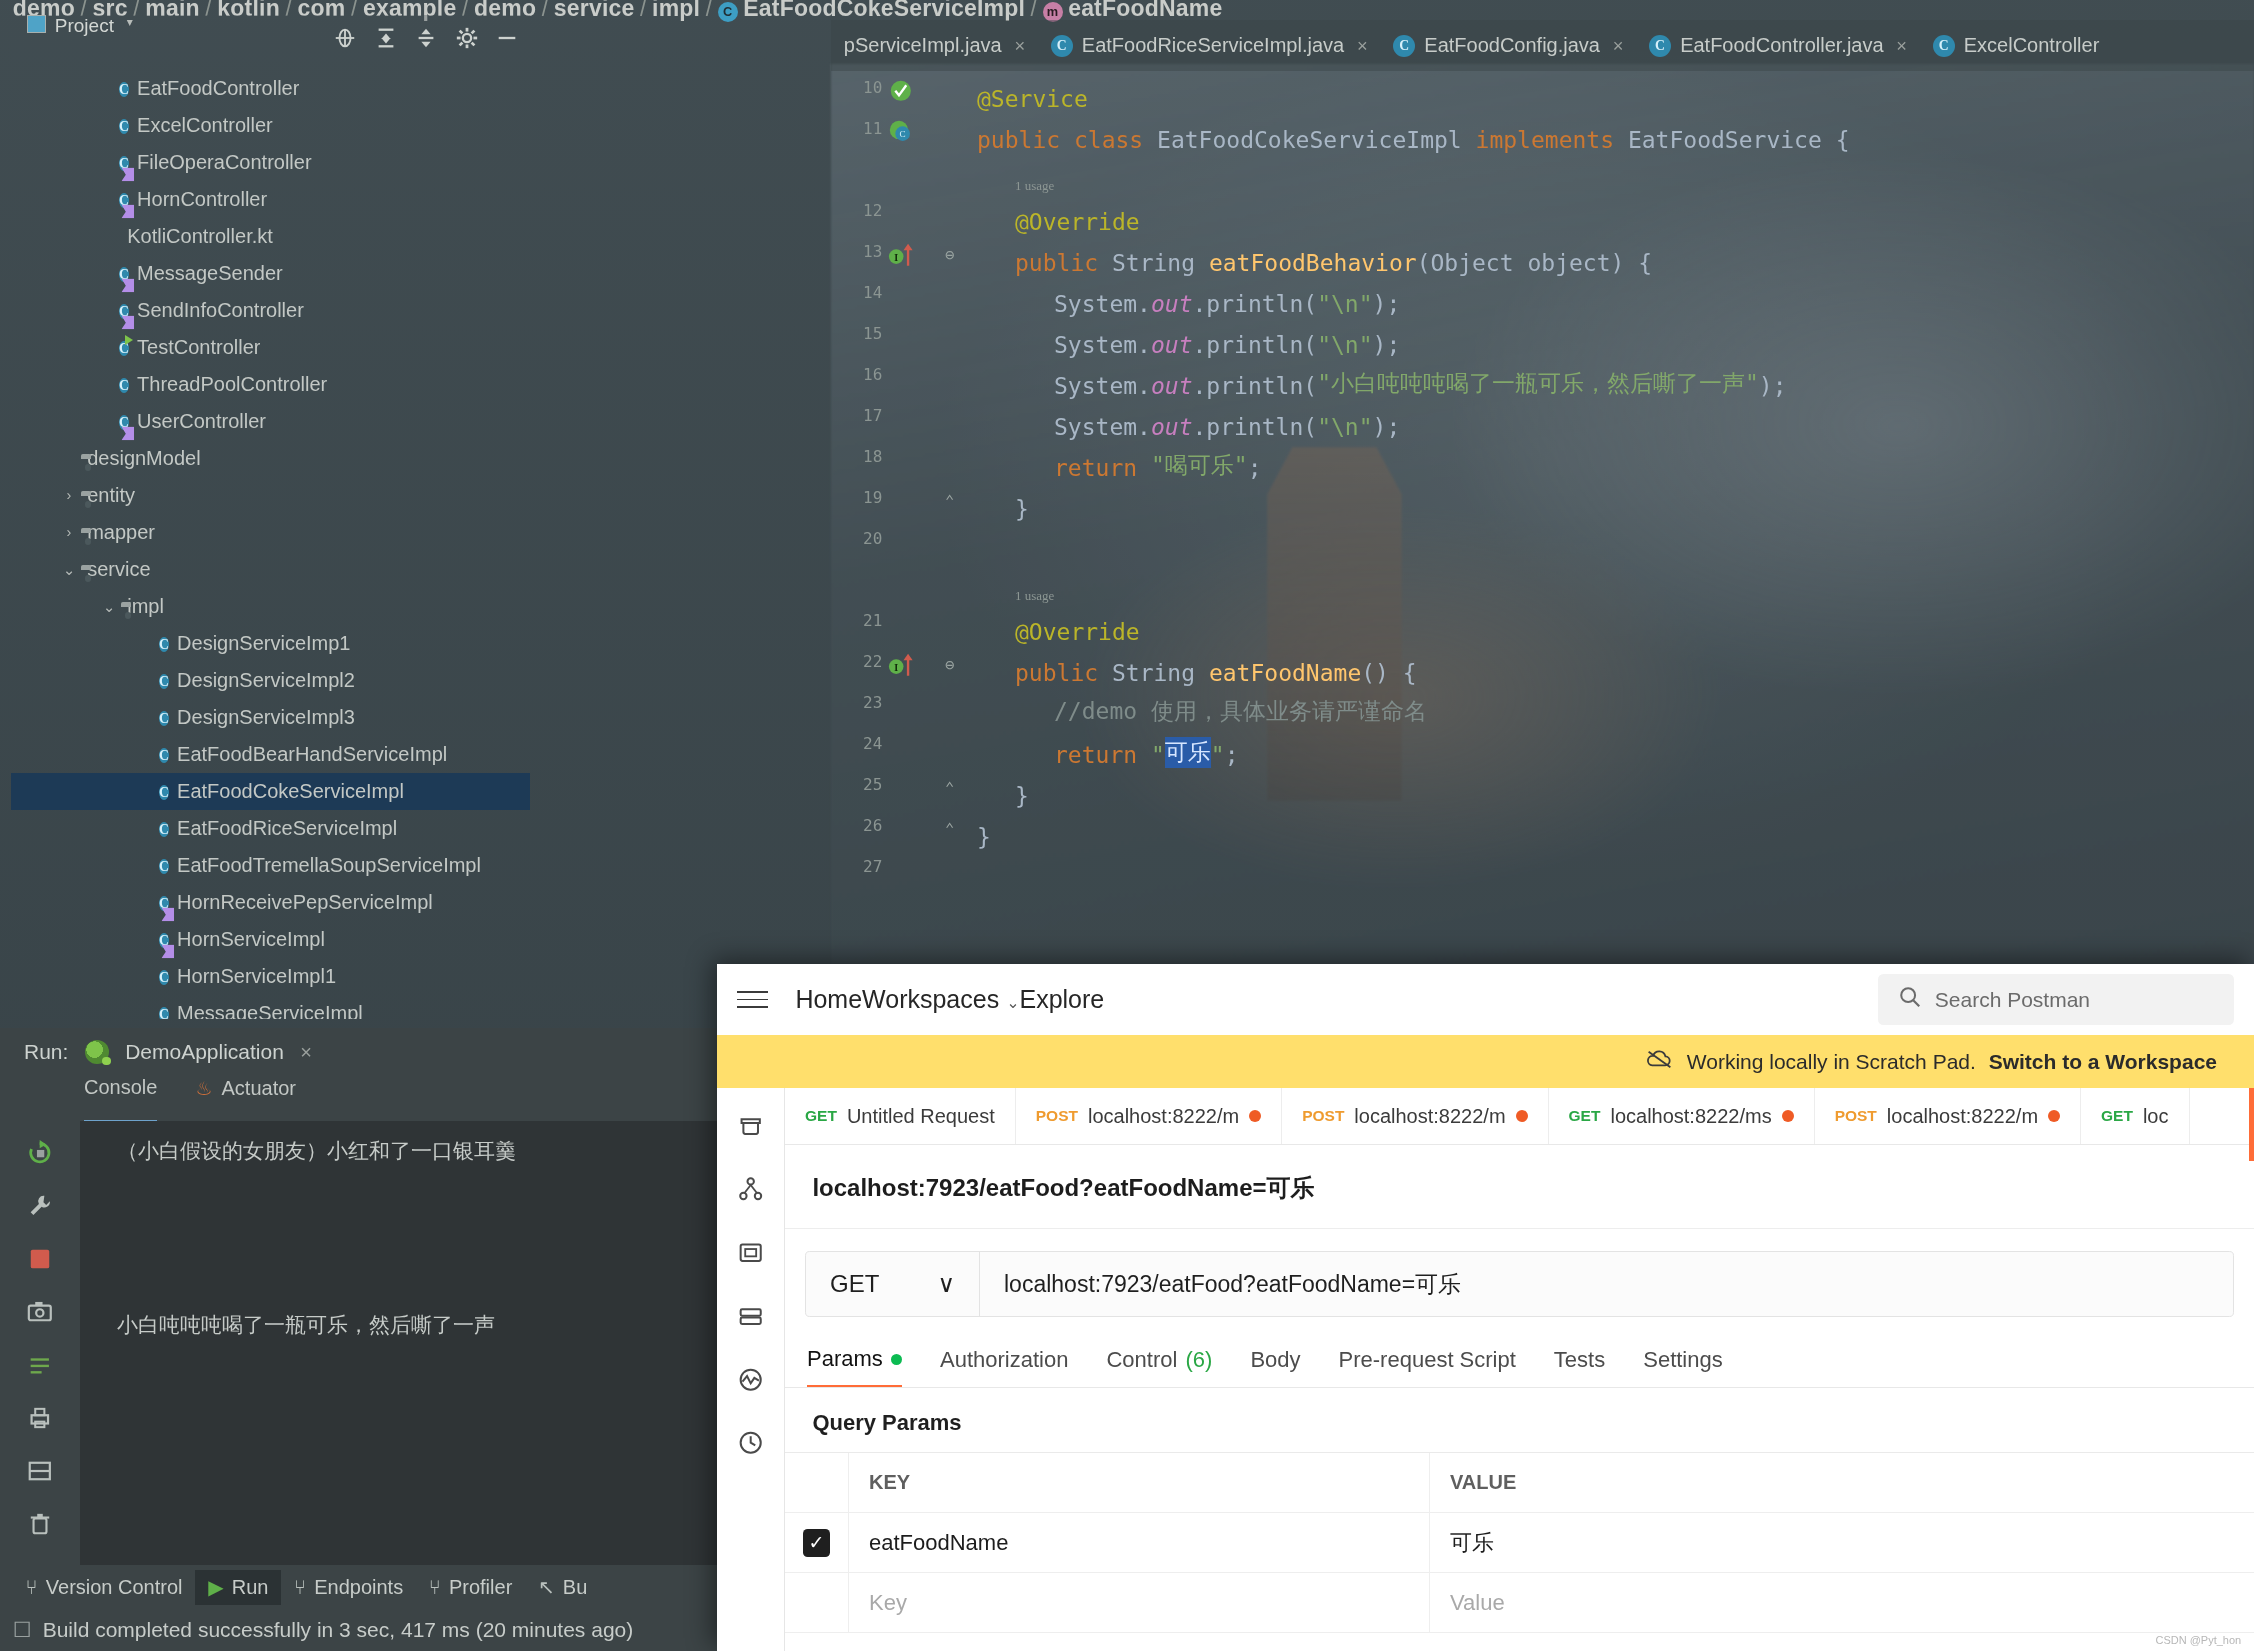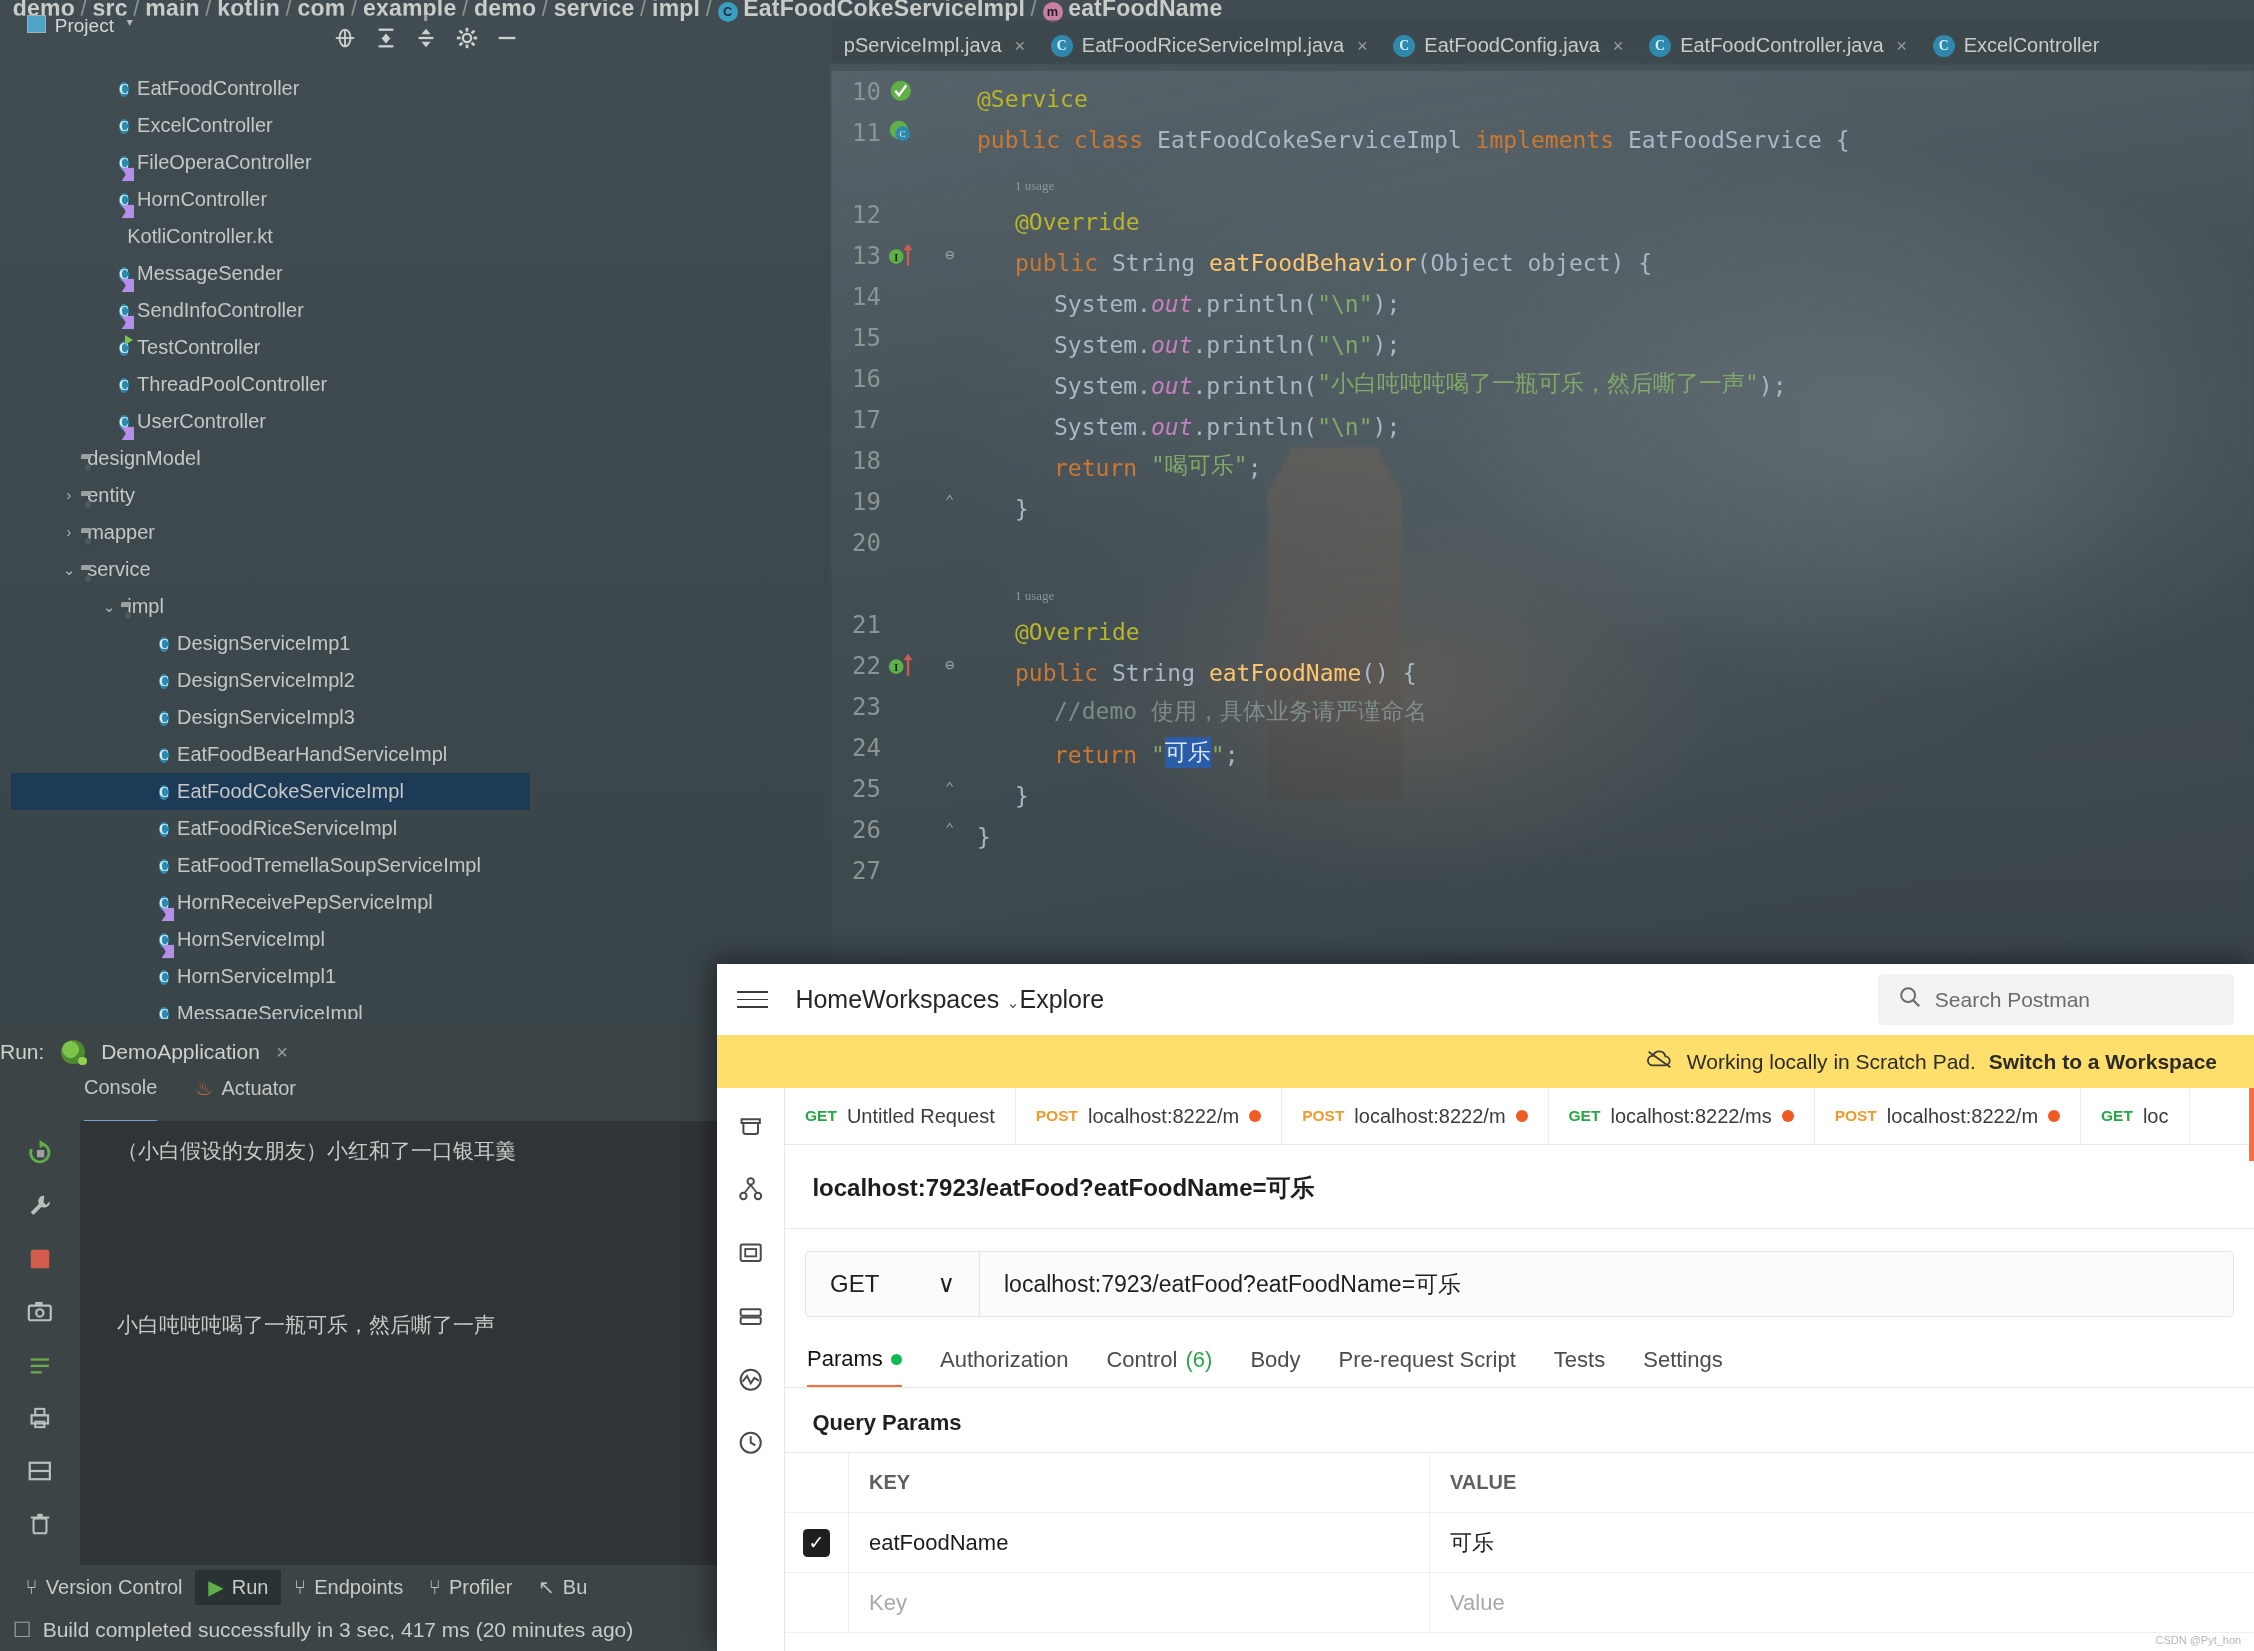--- a/index.html
+++ b/index.html
@@ -130,7 +130,7 @@
   .codearea { position:absolute; left:146px; top:0; right:0; height:100%; }
   .cline { height:41px; display:flex; align-items:flex-end; white-space:pre; }
   .gut-row { position:relative; height:41px; }
-  .gnum { position:absolute; left:21px; top:7.3px; color:#8b9592; font-size:24px; }
+  .gnum { position:absolute; left:32px; top:7.3px; color:#8b9592; font-size:16px; }
   .gicon { position:absolute; left:57px; top:7.3px; }
   .fold { position:absolute; left:114px; top:11px; color:#9aa4a1; font-size:15.5px;}
 

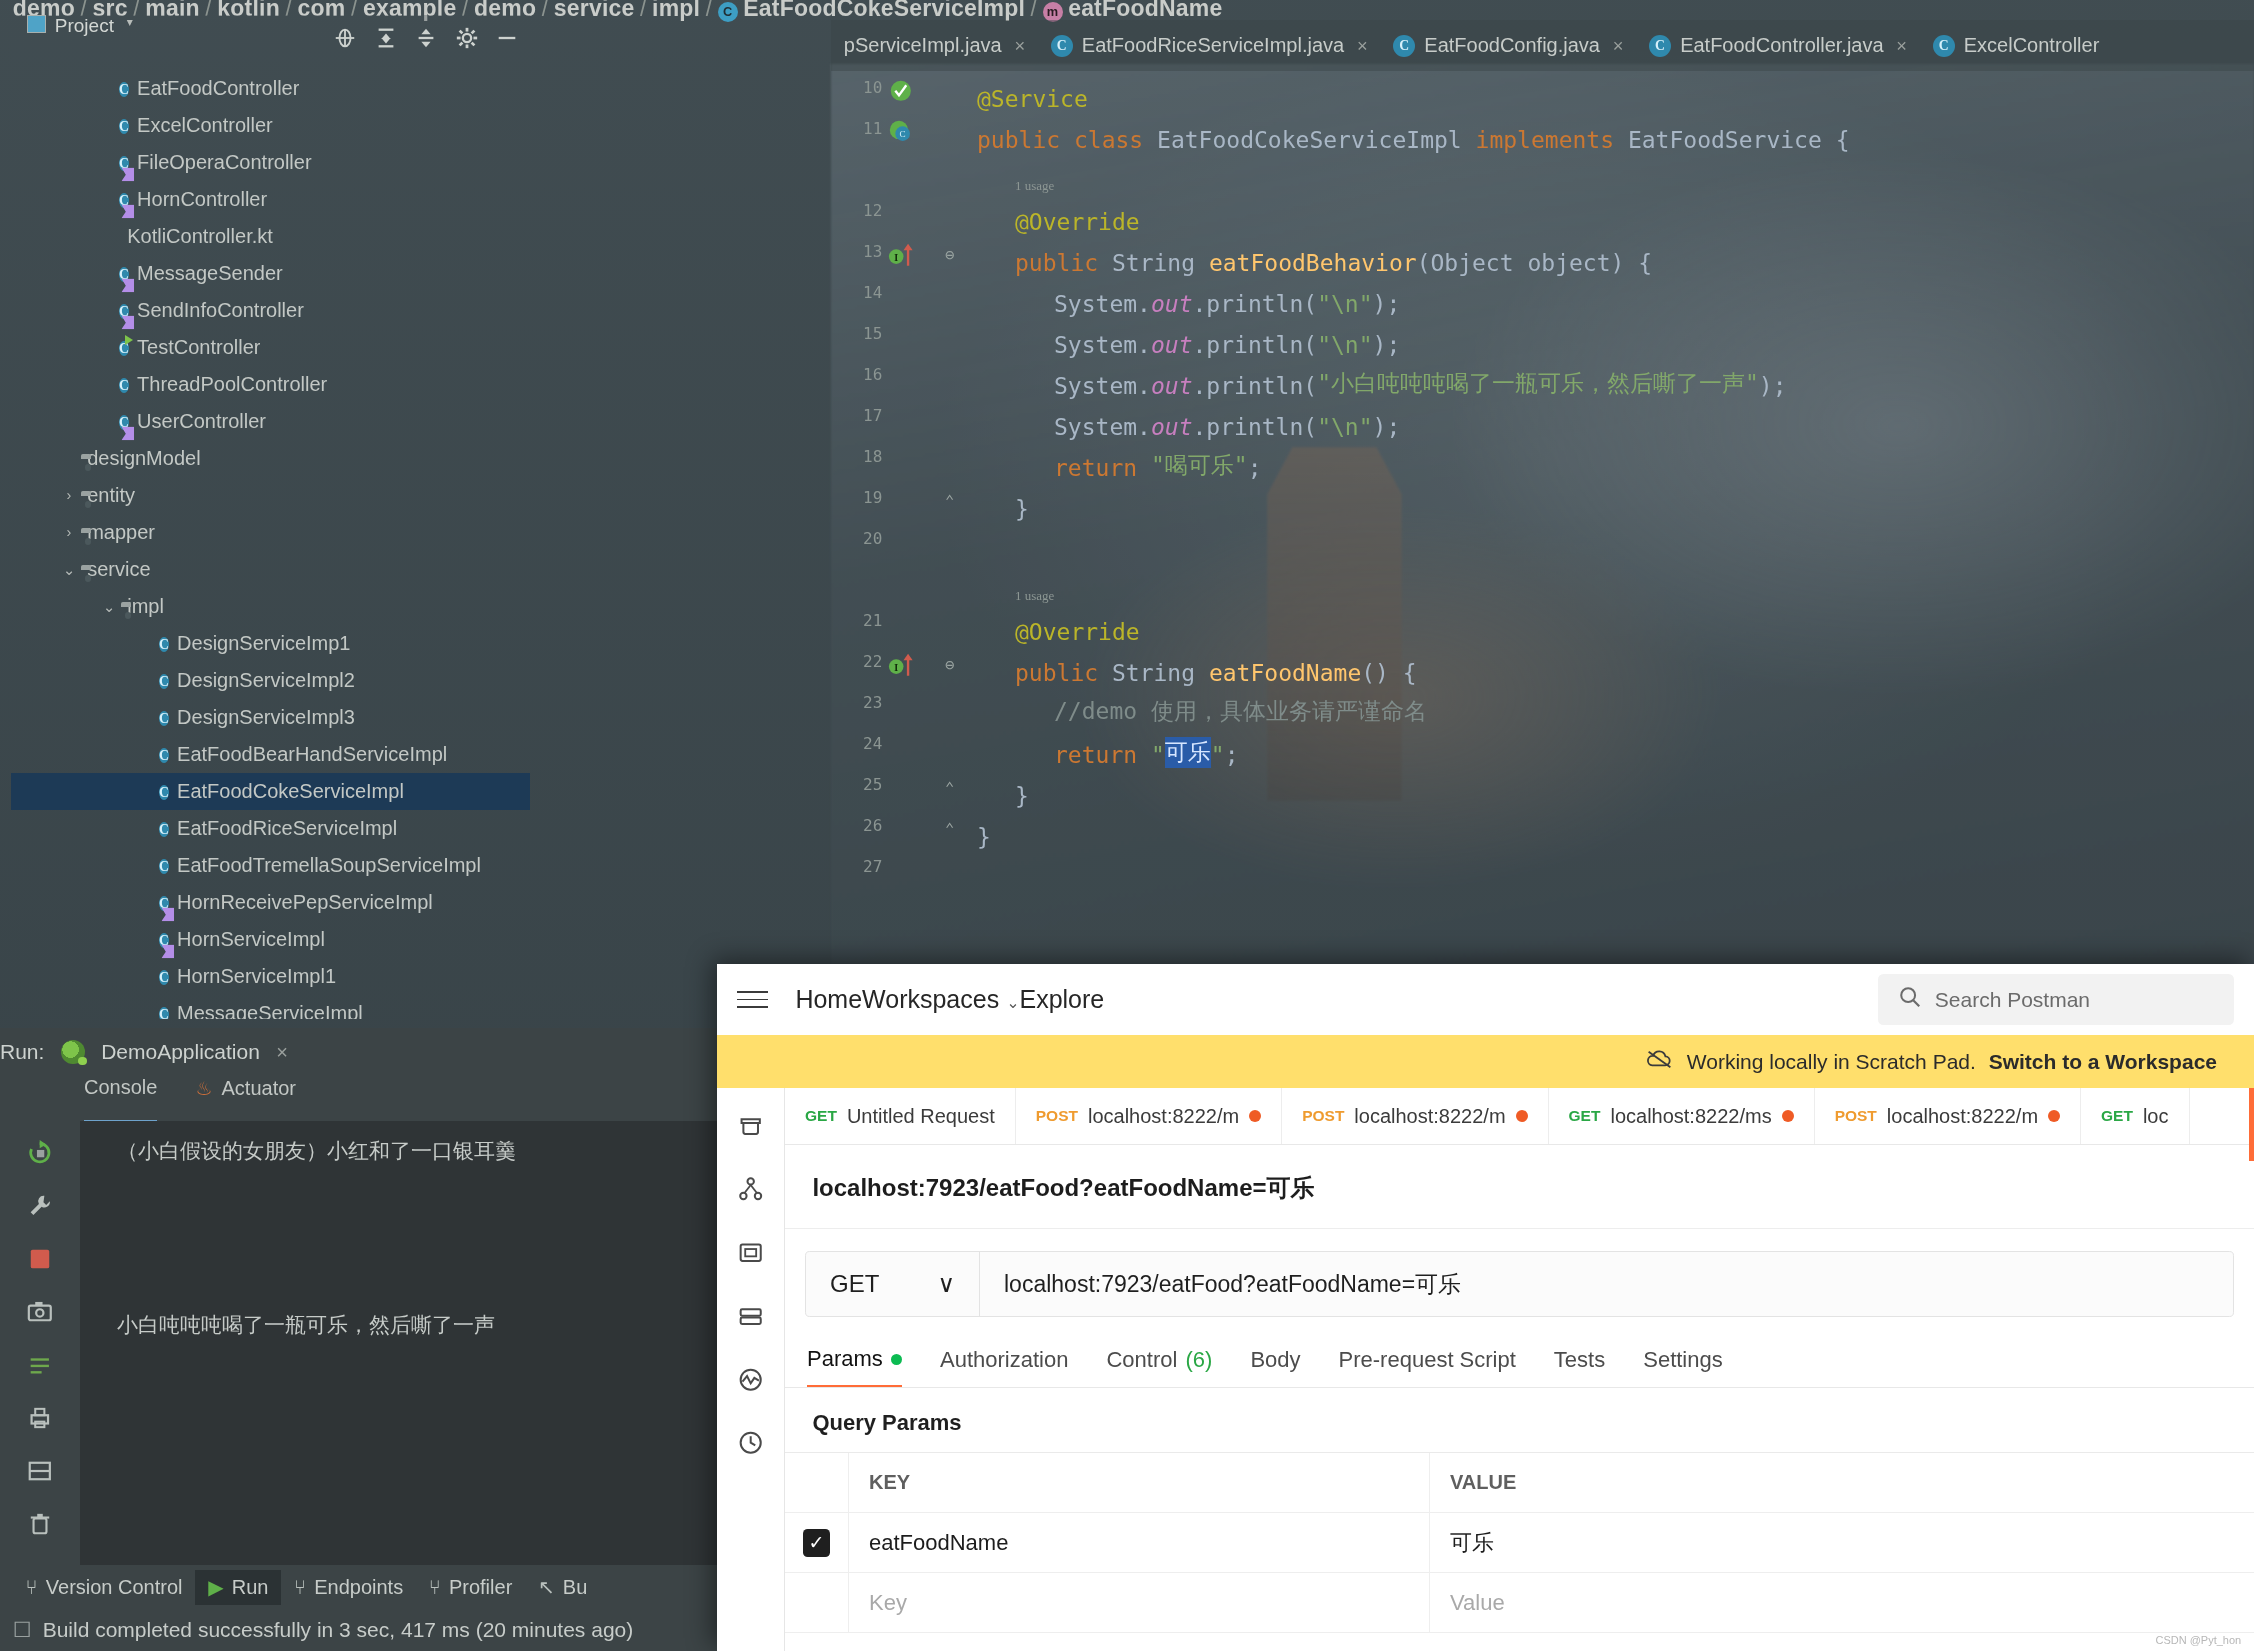--- a/index.html
+++ b/index.html
@@ -149,7 +149,7 @@
     position:absolute; left:0; top:1028px; width:722px; height:576px;
     background:#3c4446;
   }
-  .run-head { height:48px; display:flex; align-items:center; color:#cdd2cf; font-size:21px; gap:16.4px;}
+  .run-head { height:48px; display:flex; align-items:center; color:#cdd2cf; font-size:21px; padding-left:24px; gap:16.4px;}
   .run-head .x { color:#9aa09d; font-size:20px;}
   .spring {
     width:24px;height:24px;border-radius:50%;

